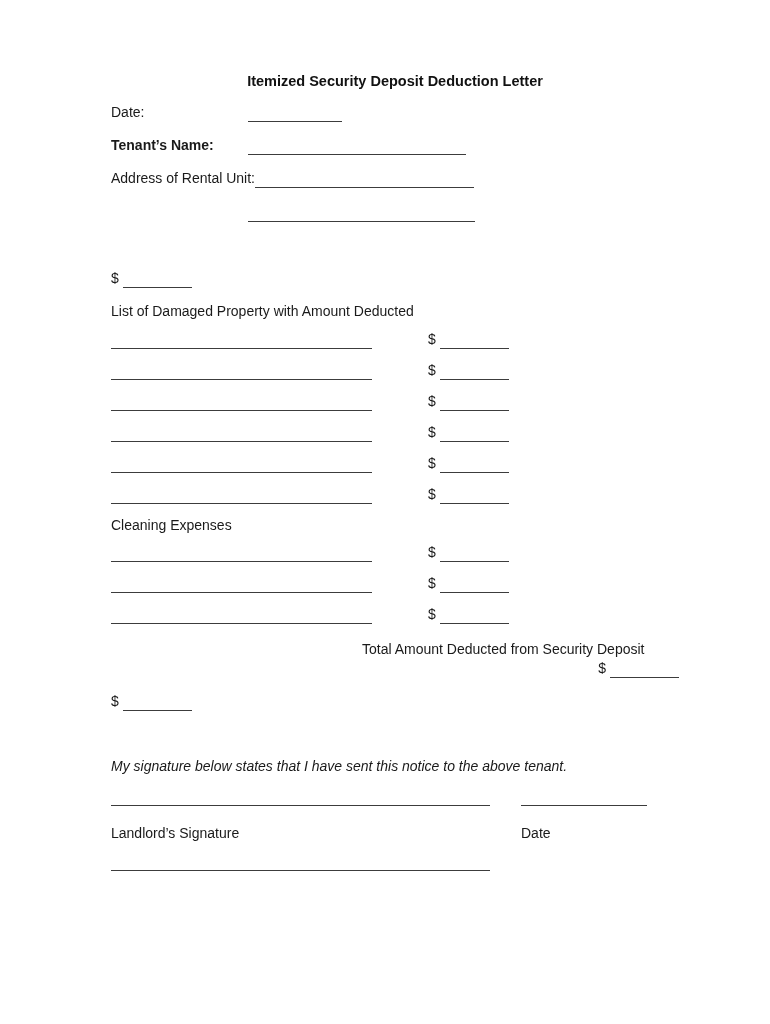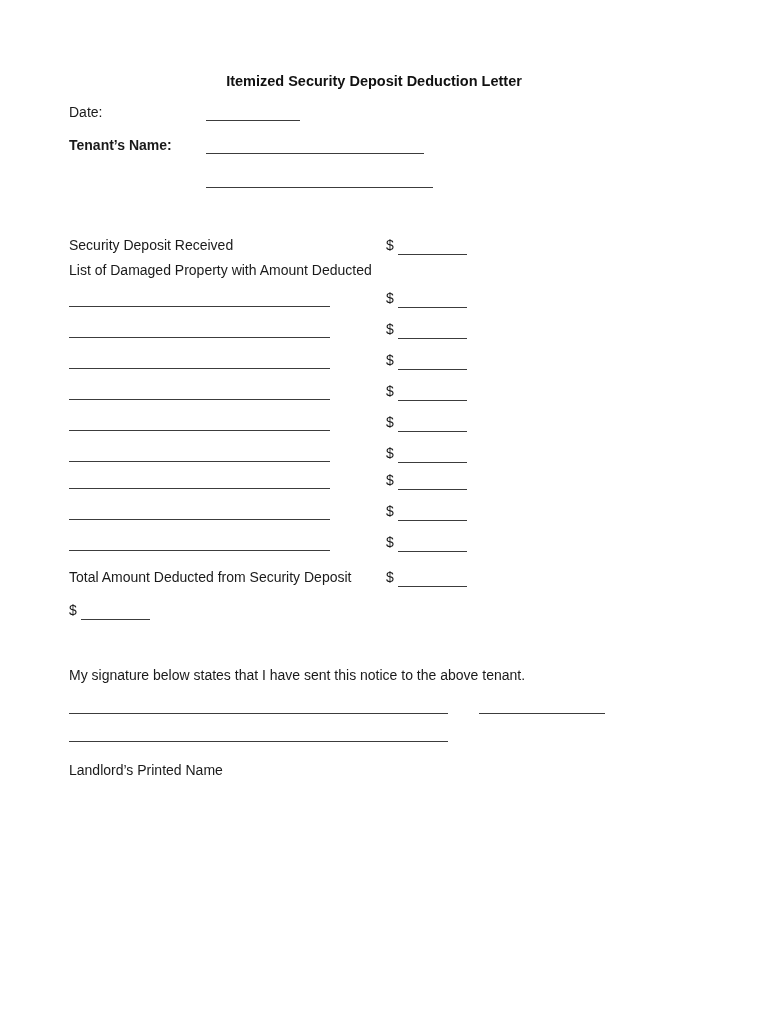--- a/index.html
+++ b/index.html
@@ -13,7 +13,7 @@
     height: 1024px;
     background: #ffffff;
     box-sizing: border-box;
-    padding: 72px 91px 0 69px;
+    padding: 72px 91px 0 111px;
     font-family: "Liberation Sans", sans-serif;
     font-size: 14px;
     color: #1a1a1a;

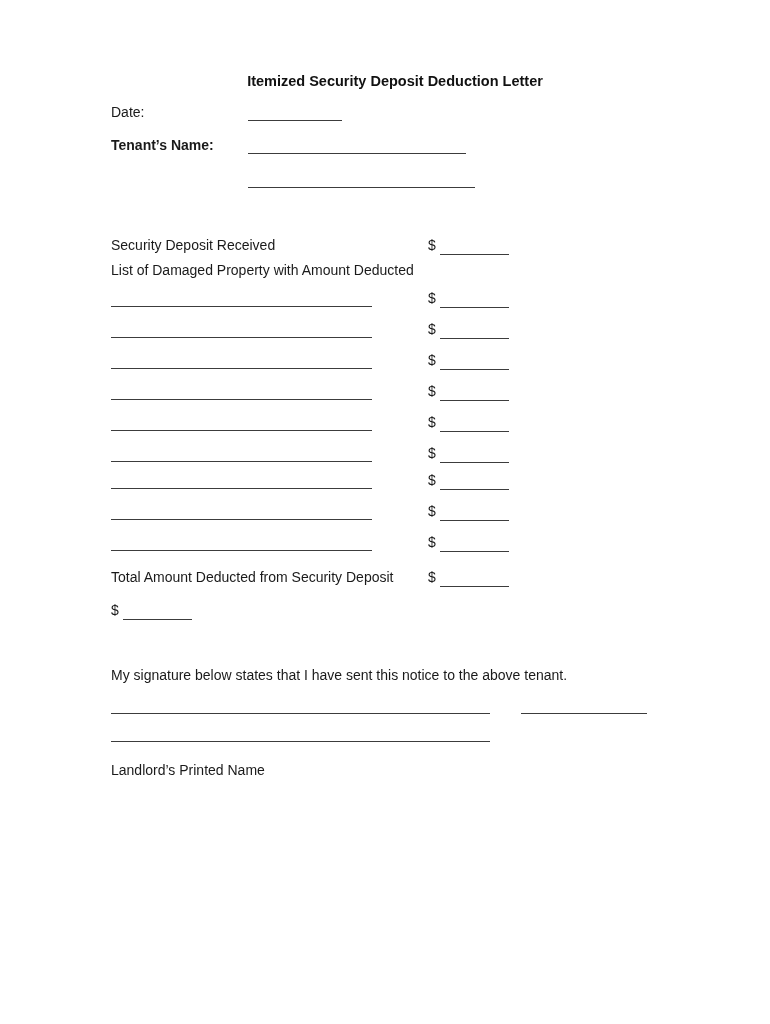--- a/index.html
+++ b/index.html
@@ -29,7 +29,7 @@
   }
   .row {
     display: flex;
-    align-items: flex-start;
+    align-items: flex-end;
     min-height: 19px;
     line-height: 19px;
   }

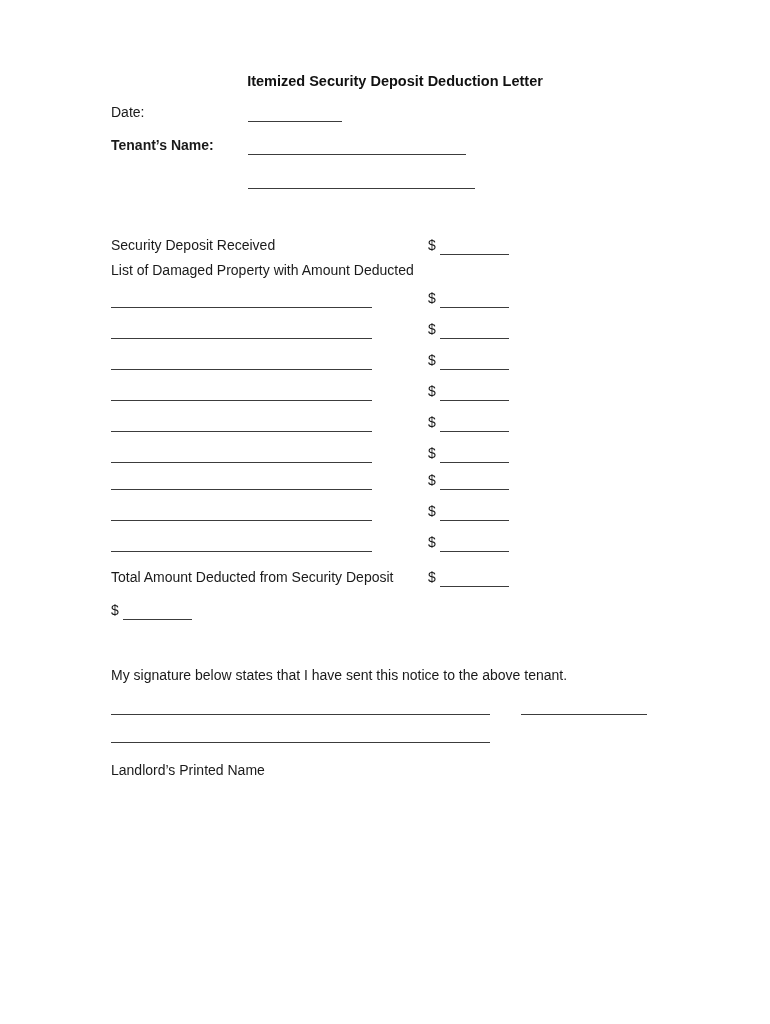--- a/index.html
+++ b/index.html
@@ -114,6 +114,12 @@
     <span class="fill-line w-218"></span>
   </div>
 
+  <div class="row m-address">
+    <span class="label-col">
+        <span class="label">Address of Rental Unit:</span>
+      </span>
+    <span class="fill-line w-219"></span>
+  </div>
 
   <div class="row m-address2">
     <span class="label-col"></span>

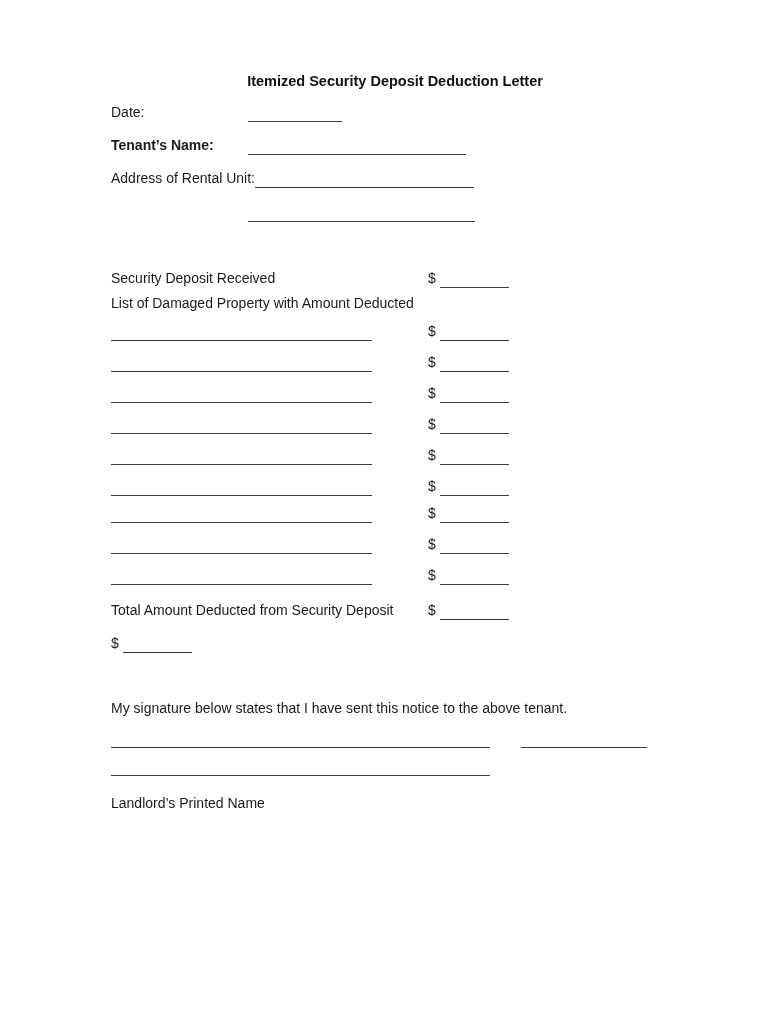--- a/index.html
+++ b/index.html
@@ -127,9 +127,6 @@
   </div>
 
   <div class="row m-security">
-    <span class="left-col">
-        <span class="label">Security Deposit Received</span>
-      </span>
     <span class="money">
       <span class="dollar">$</span>
       <span class="fill-line w-69"></span>

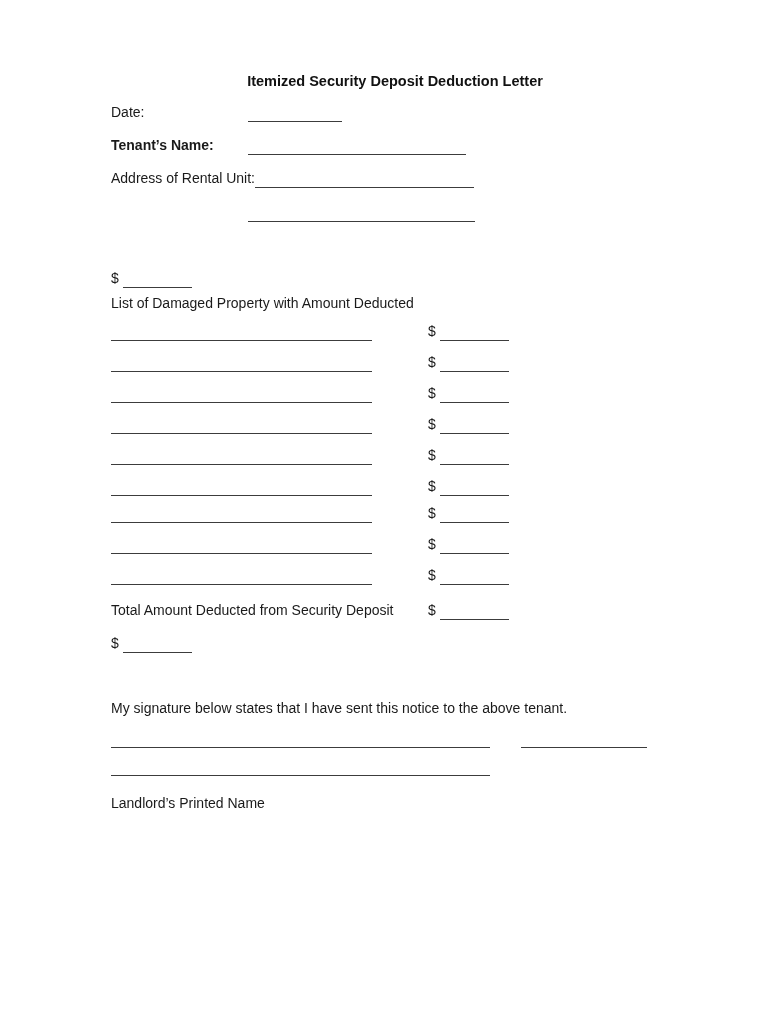--- a/index.html
+++ b/index.html
@@ -80,7 +80,7 @@
   .m-address   { margin-top: 14px; }
   .m-address2  { margin-top: 15px; }
   .m-security  { margin-top: 47px; }
-  .m-listlabel { margin-top: 6px; }
+  .m-listlabel { margin-top: 14px; }
   .item-row    { margin-top: 12px; }
   #damaged-rows .item-row:first-child  { margin-top: 9px; }
   #cleaning-rows .item-row:first-child { margin-top: 8px; }

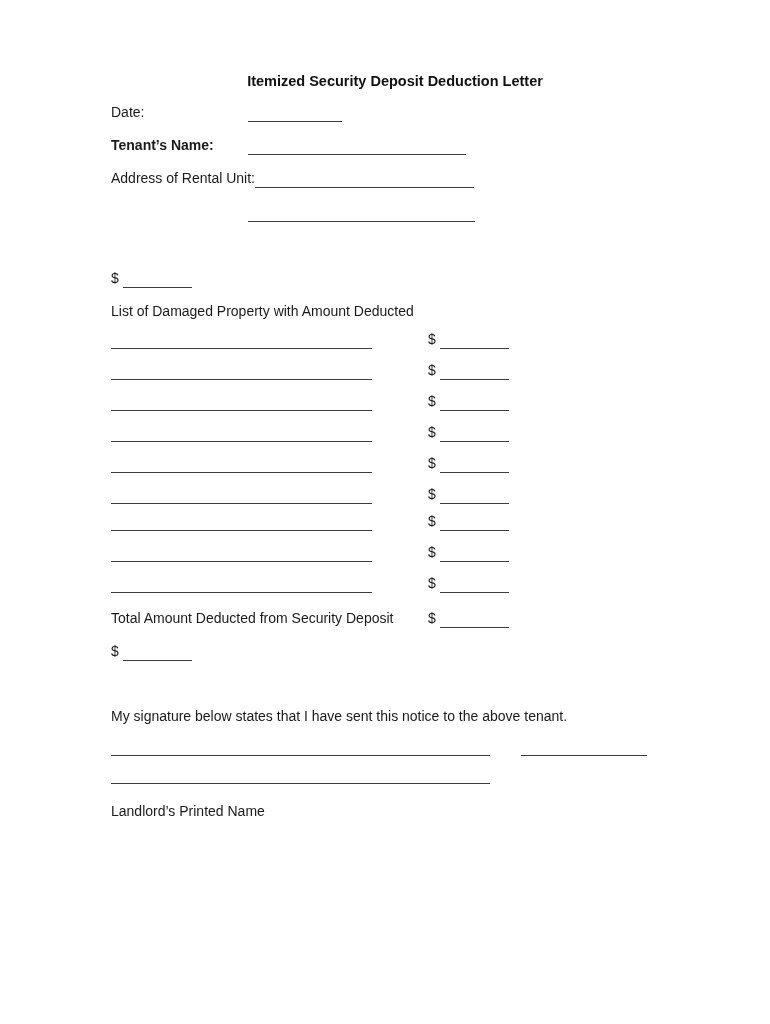--- a/index.html
+++ b/index.html
@@ -199,6 +199,9 @@
   </div>
 </div>
 
+  <div class="row m-cleaning">
+    <span class="label">Cleaning Expenses</span>
+  </div>
 
   <div id="cleaning-rows">
   <div class="row item-row">

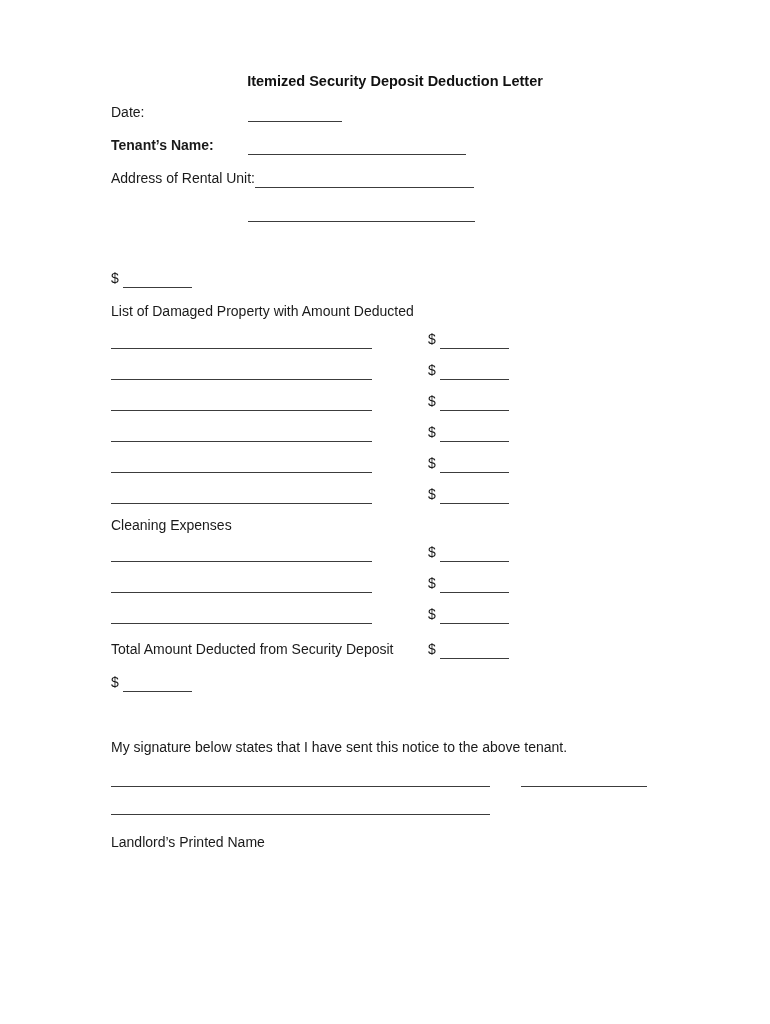--- a/index.html
+++ b/index.html
@@ -85,7 +85,7 @@
   #damaged-rows .item-row:first-child  { margin-top: 9px; }
   #cleaning-rows .item-row:first-child { margin-top: 8px; }
   .m-cleaning  { margin-top: 12px; }
-  .m-total     { margin-top: 16px; }
+  .m-total     { margin-top: 16px; flex-direction: column; }
   .m-returned  { margin-top: 14px; }
   .m-statement { margin-top: 46px; }
   .m-sigline   { margin-top: 11px; }

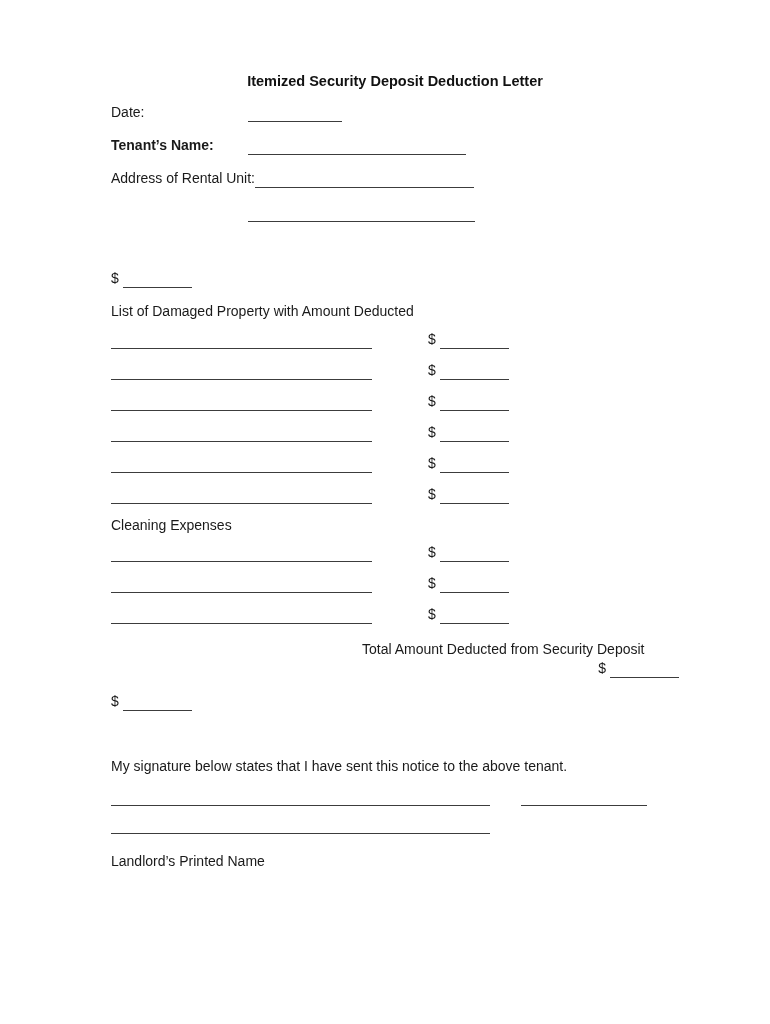--- a/index.html
+++ b/index.html
@@ -87,7 +87,7 @@
   .m-cleaning  { margin-top: 12px; }
   .m-total     { margin-top: 16px; flex-direction: column; }
   .m-returned  { margin-top: 14px; }
-  .m-statement { margin-top: 46px; }
+  .m-statement { margin-top: 46px; font-style: italic; }
   .m-sigline   { margin-top: 11px; }
   .m-siglabel  { margin-top: 18px; }
   .m-printline { margin-top: 9px; }

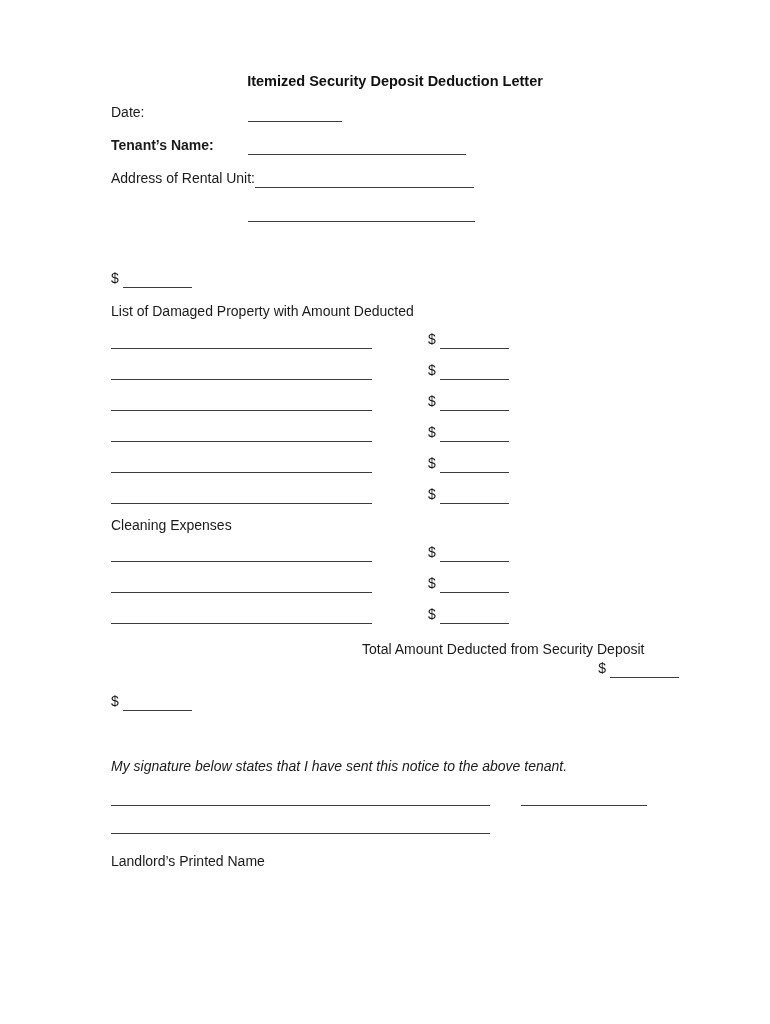--- a/index.html
+++ b/index.html
@@ -263,6 +263,12 @@
     <span class="fill-line w-126"></span>
   </div>
 
+  <div class="row m-siglabel">
+    <span class="sig-left">
+        <span class="label">Landlord’s Signature</span>
+      </span>
+    <span class="label">Date</span>
+  </div>
 
   <div class="row m-printline">
     <span class="fill-line w-379"></span>

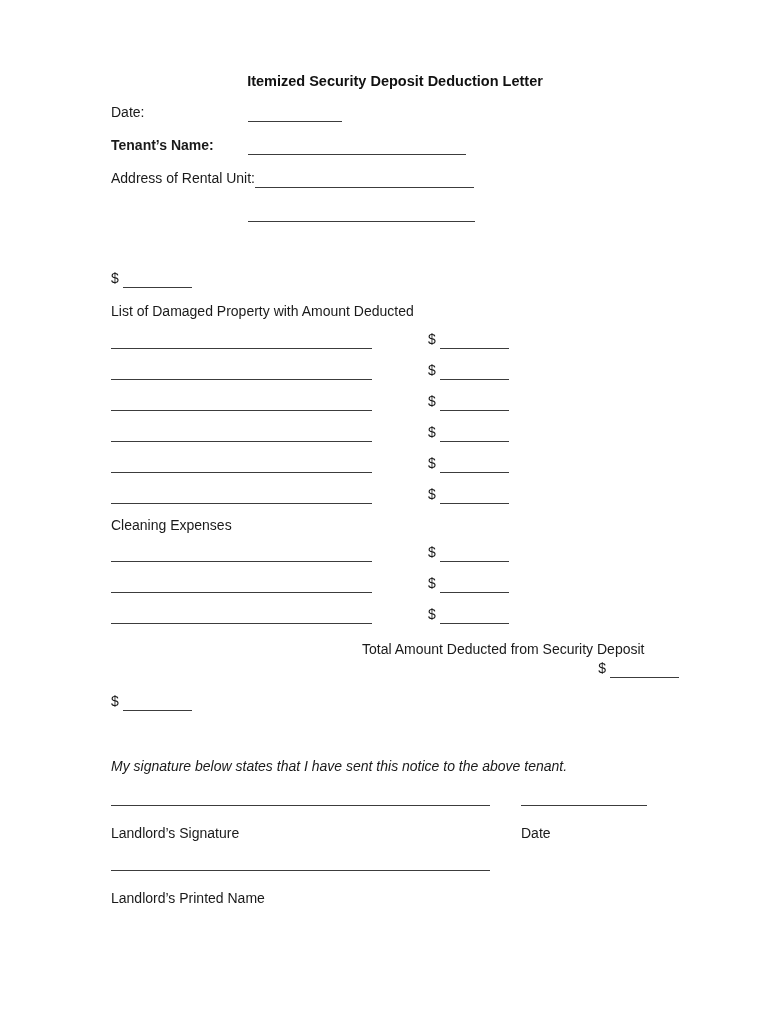--- a/index.html
+++ b/index.html
@@ -274,9 +274,6 @@
     <span class="fill-line w-379"></span>
   </div>
 
-  <div class="row m-printlabel">
-    <span class="label">Landlord’s Printed Name</span>
-  </div>
 
 </div>
 

